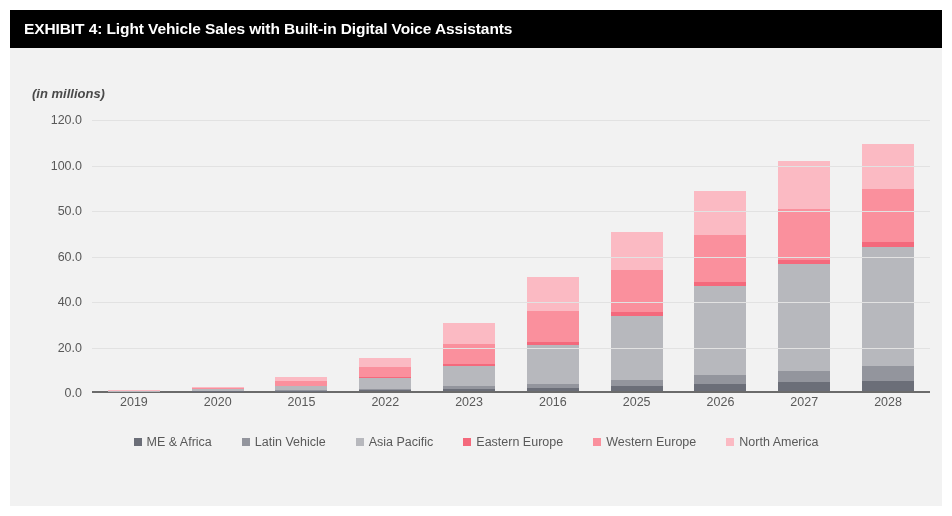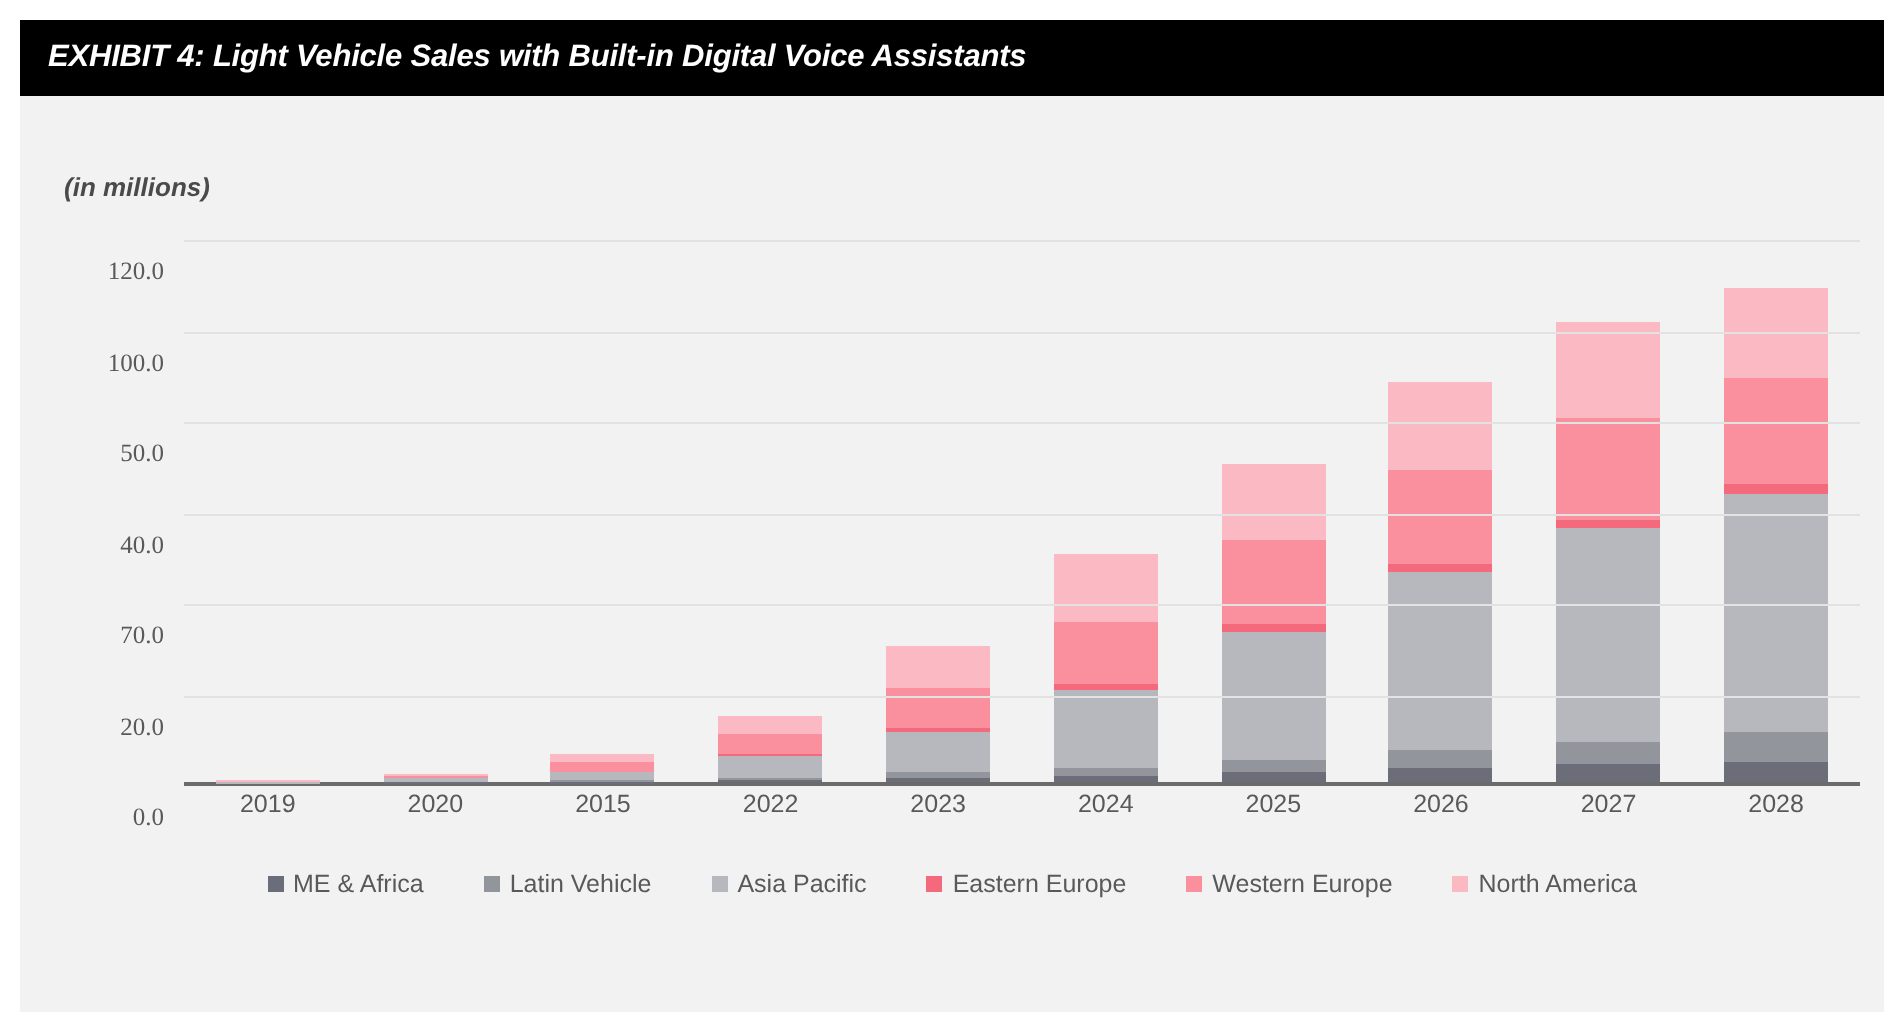--- a/index.html
+++ b/index.html
@@ -22,7 +22,6 @@
     display:flex;align-items:center;
     padding:0 14px;
     box-sizing:border-box;
-    font-style:italic;
   }
   .title-bar .title{
     color:#ffffff;

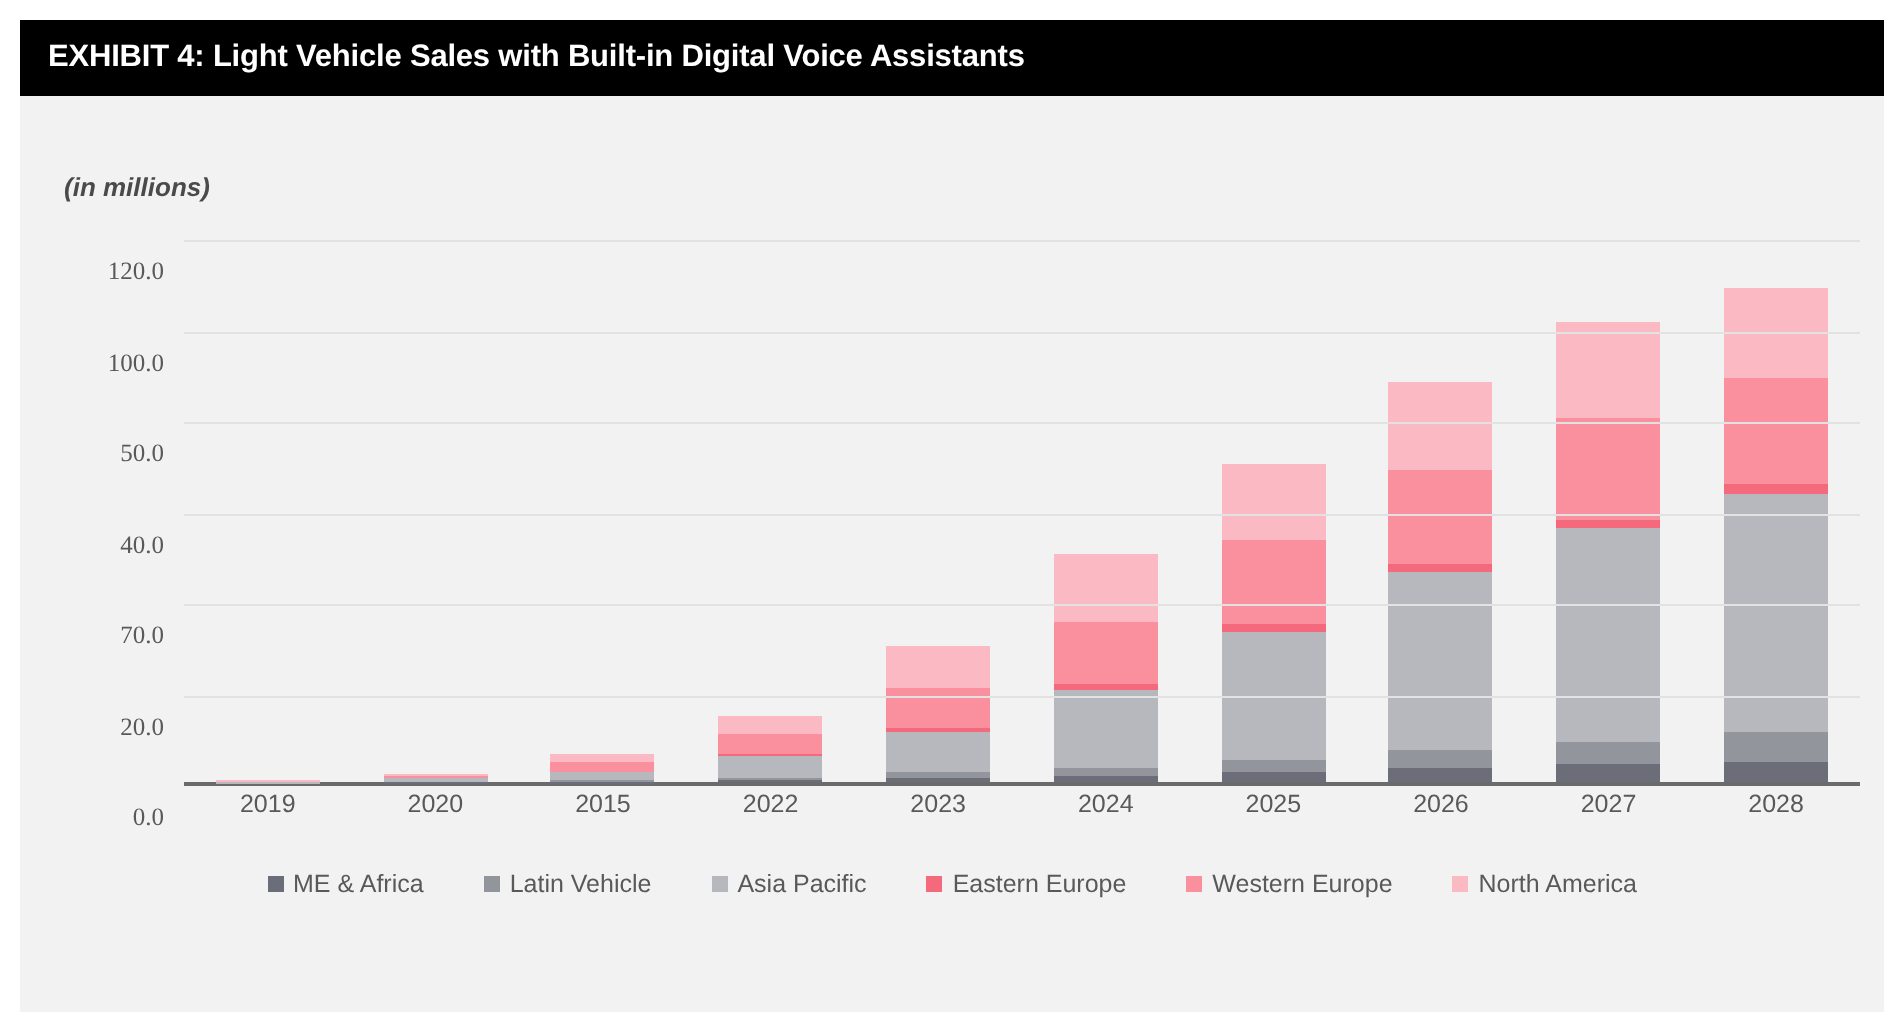--- a/index.html
+++ b/index.html
@@ -46,7 +46,7 @@
   }
   .y-axis{
     position:absolute;
-    left:0;top:16px;width:82px;height:275px;font-family:Liberation Serif, serif;
+    left:0;top:0;width:82px;height:275px;
   }
   .y-tick{
     position:absolute;

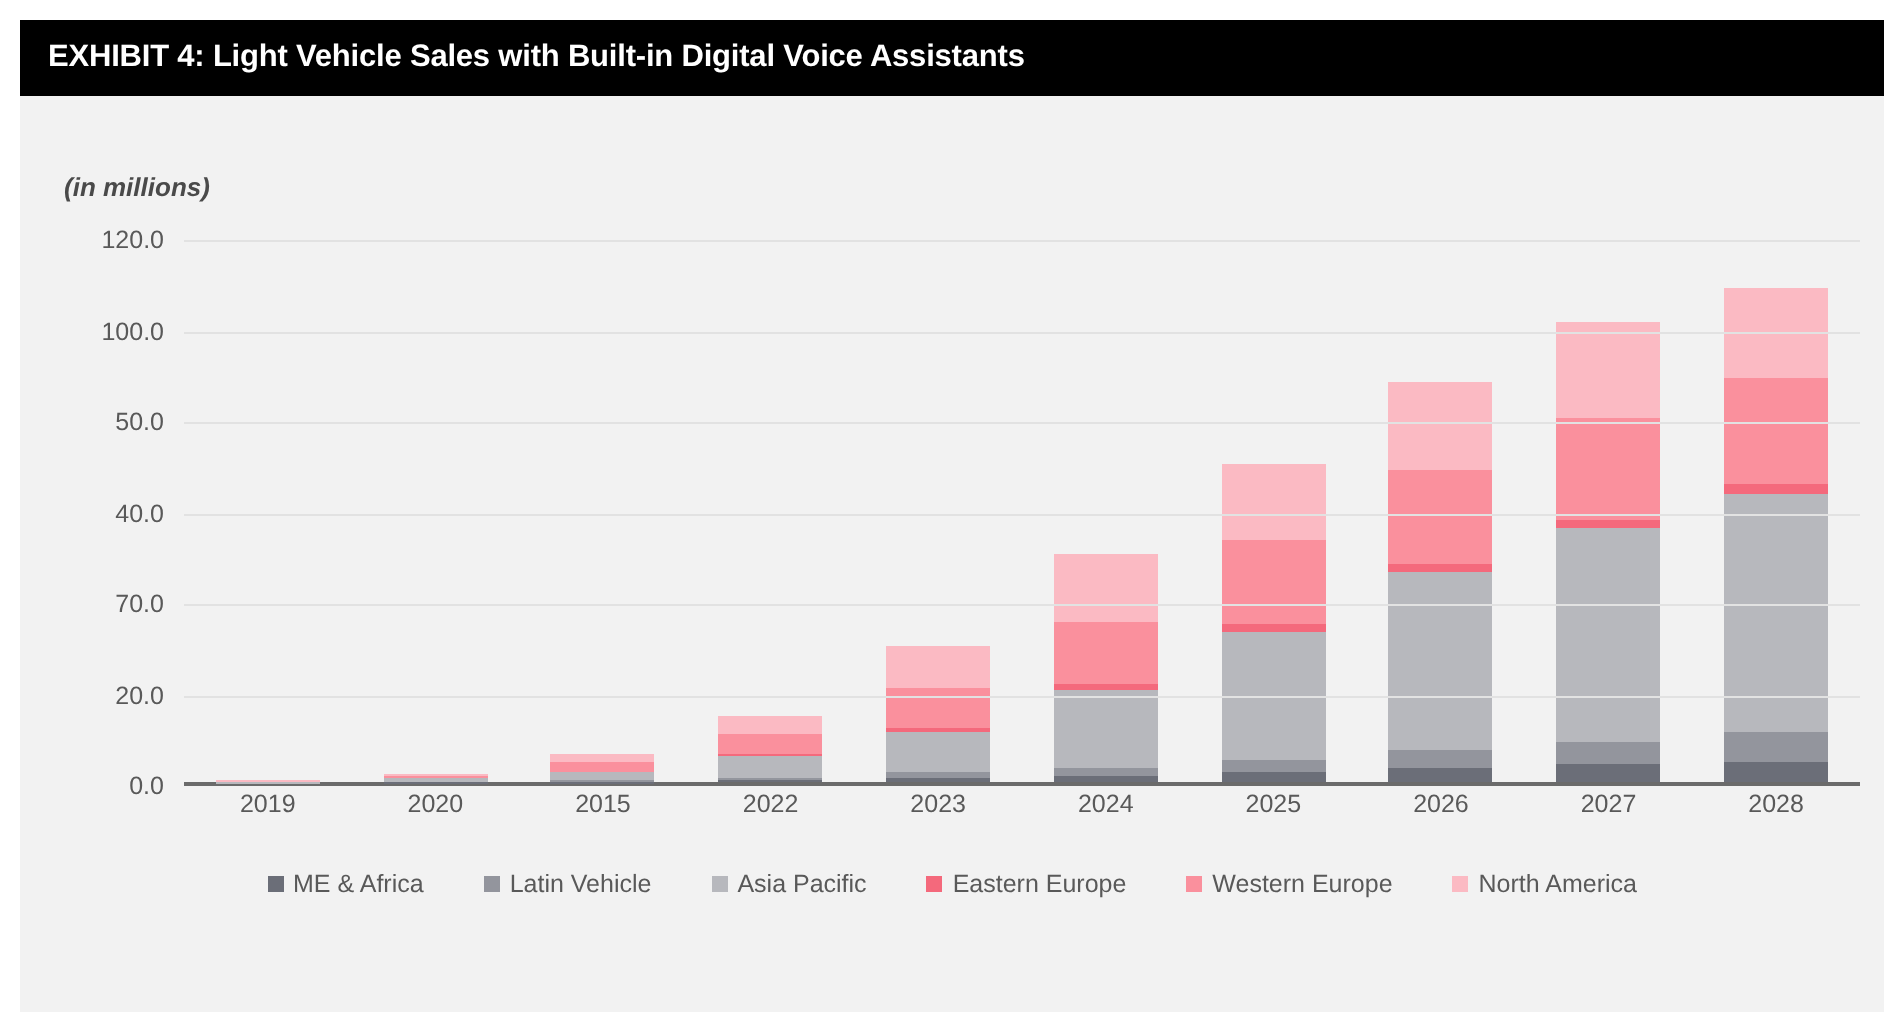--- a/index.html
+++ b/index.html
@@ -152,7 +152,7 @@
         <div class="y-tick" style="top: 2px;">120.0</div>
         <div class="y-tick" style="top: 47.5px;">100.0</div>
         <div class="y-tick" style="top: 93px;">50.0</div>
-        <div class="y-tick" style="top: 138.5px;">40.0</div>
+        <div class="y-tick" style="top: 138.5px;">60.0</div>
         <div class="y-tick" style="top: 184px;">70.0</div>
         <div class="y-tick" style="top: 229.5px;">20.0</div>
         <div class="y-tick" style="top: 275px;">0.0</div>

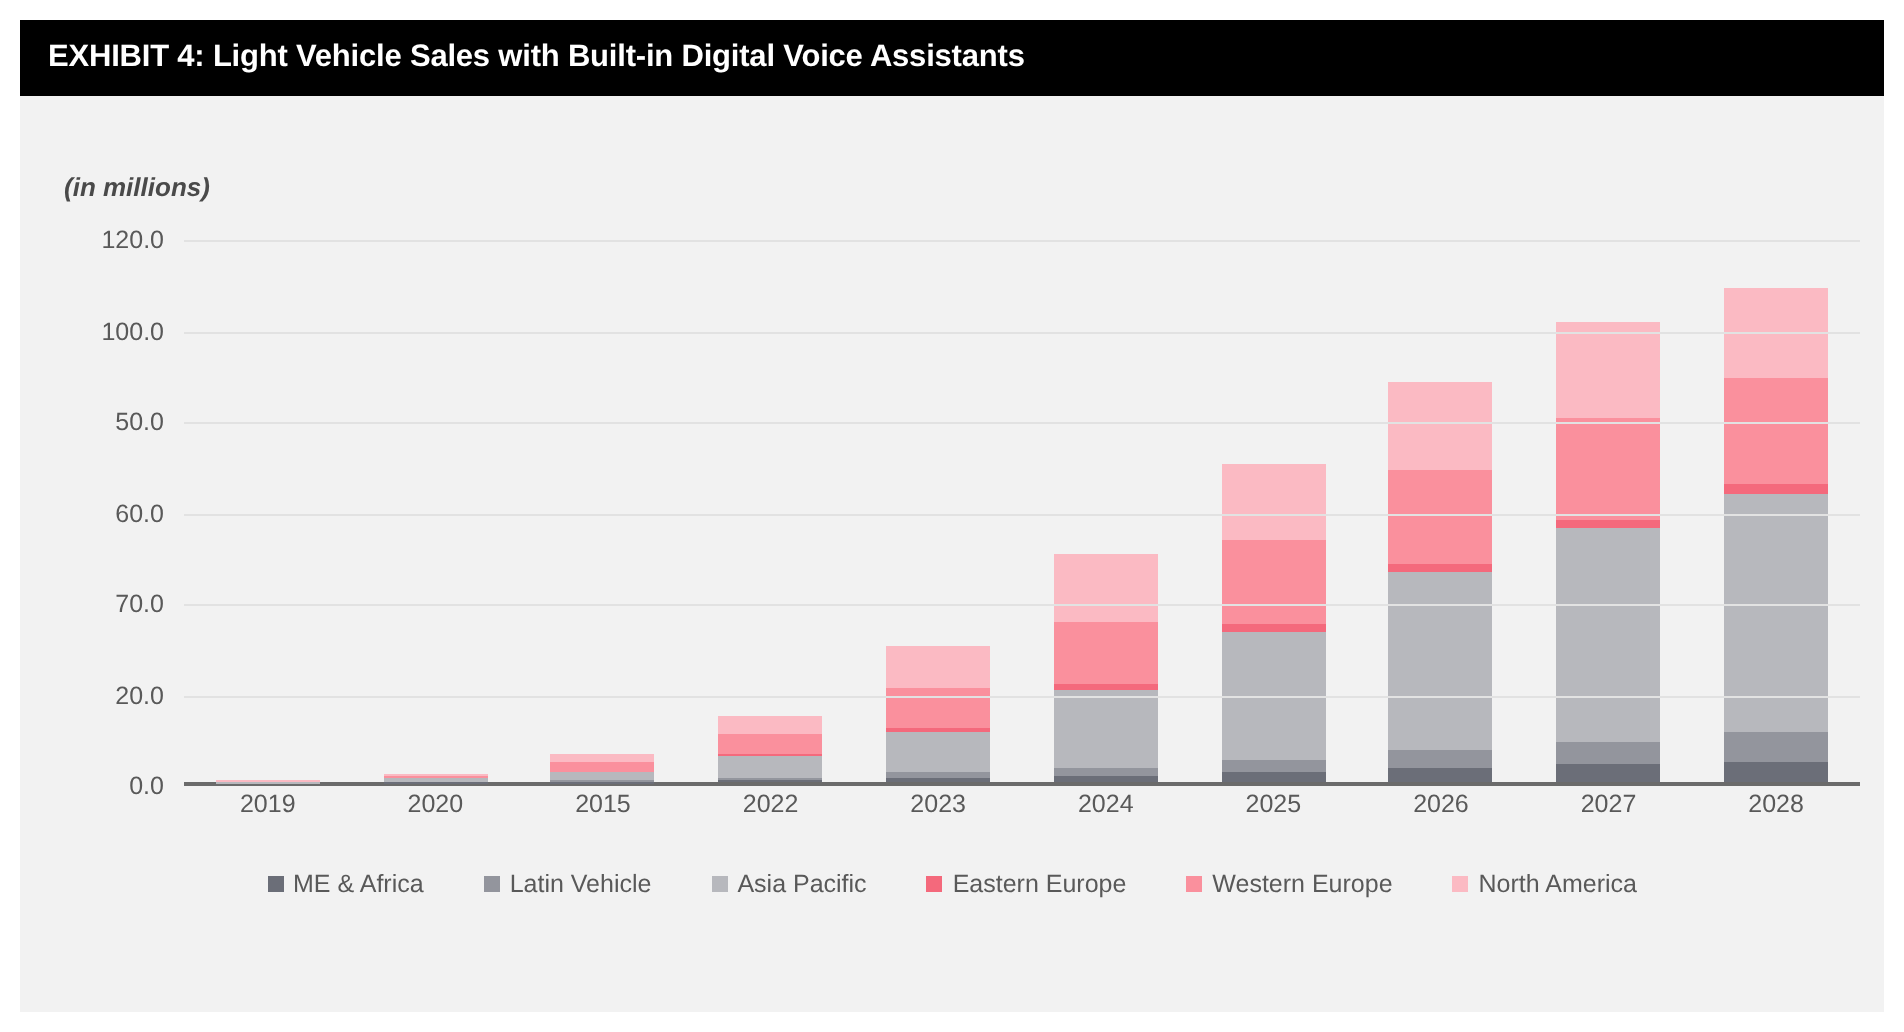--- a/index.html
+++ b/index.html
@@ -153,7 +153,7 @@
         <div class="y-tick" style="top: 47.5px;">100.0</div>
         <div class="y-tick" style="top: 93px;">50.0</div>
         <div class="y-tick" style="top: 138.5px;">60.0</div>
-        <div class="y-tick" style="top: 184px;">70.0</div>
+        <div class="y-tick" style="top: 184px;">40.0</div>
         <div class="y-tick" style="top: 229.5px;">20.0</div>
         <div class="y-tick" style="top: 275px;">0.0</div>
       </div>

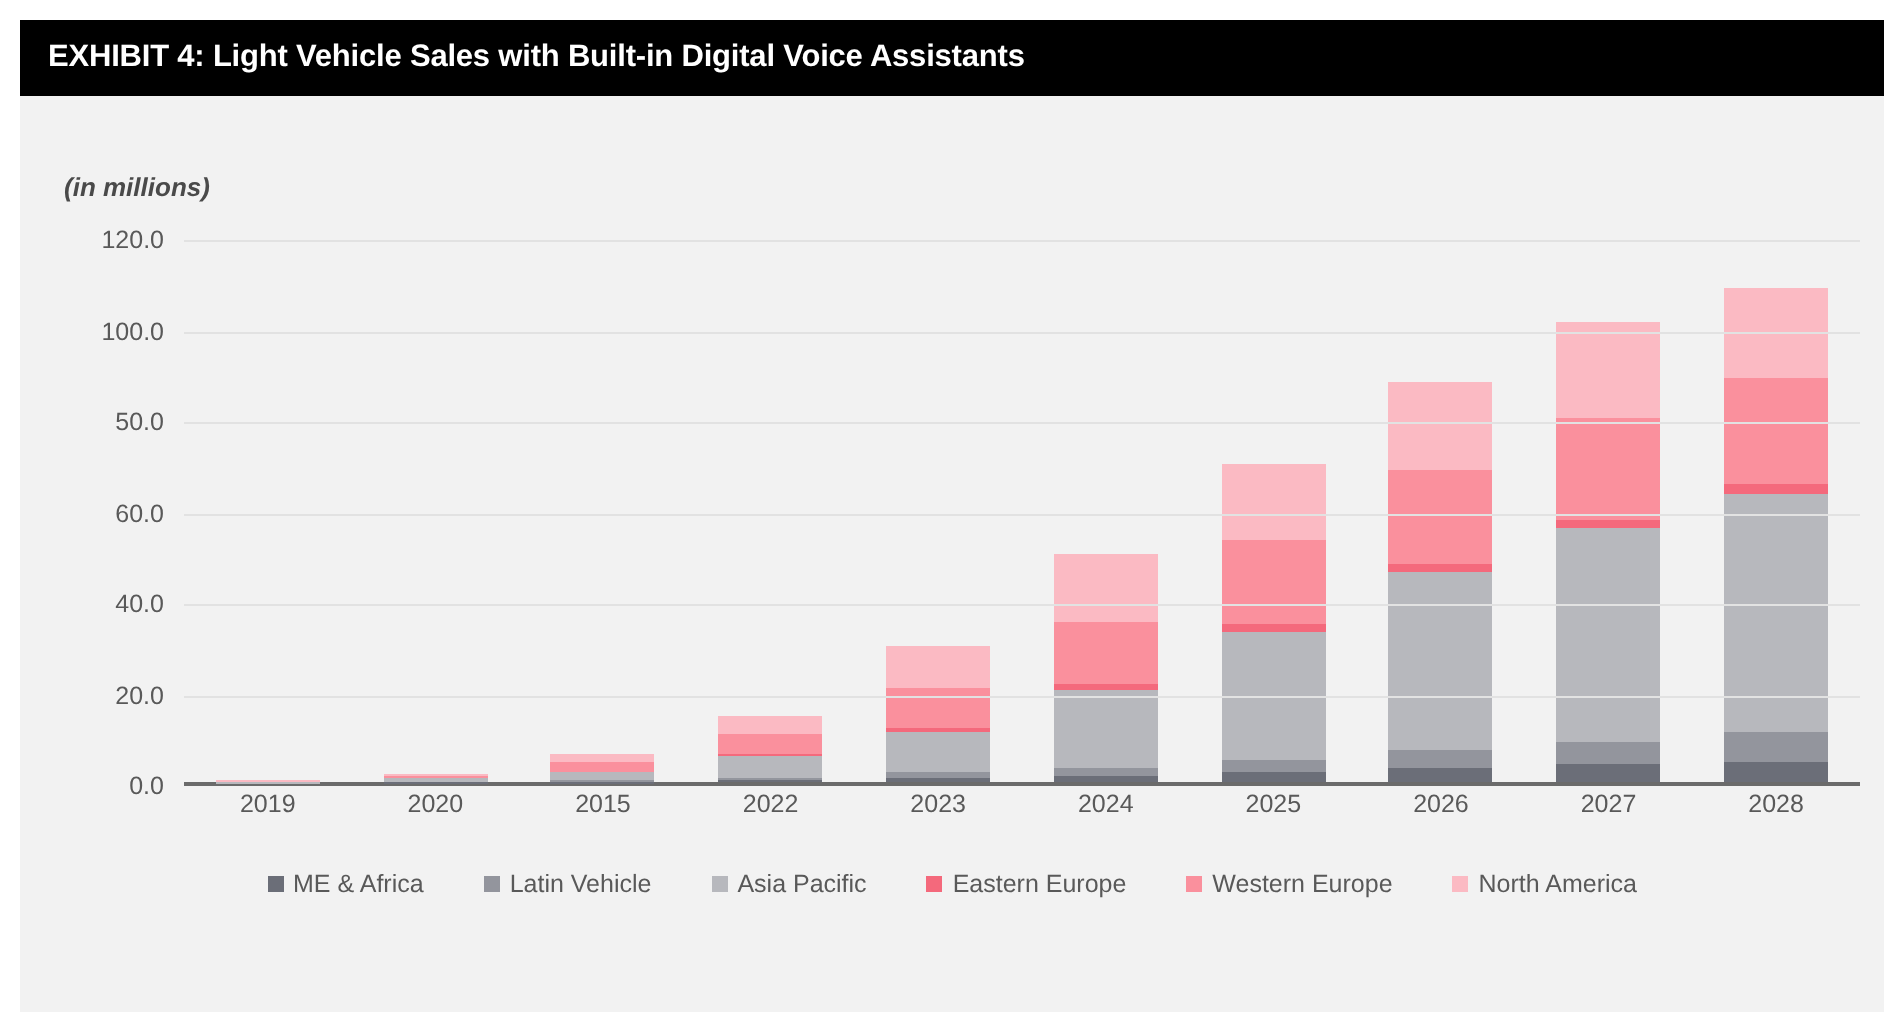--- a/index.html
+++ b/index.html
@@ -271,7 +271,7 @@
         <div class="x-label">2015</div>
         <div class="x-label">2022</div>
         <div class="x-label">2023</div>
-        <div class="x-label">2024</div>
+        <div class="x-label">2016</div>
         <div class="x-label">2025</div>
         <div class="x-label">2026</div>
         <div class="x-label">2027</div>

